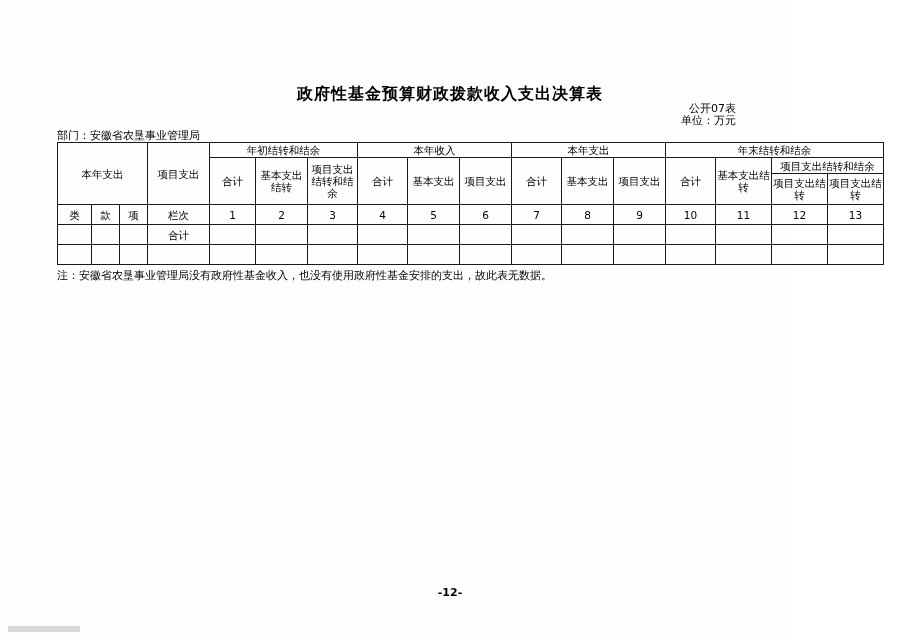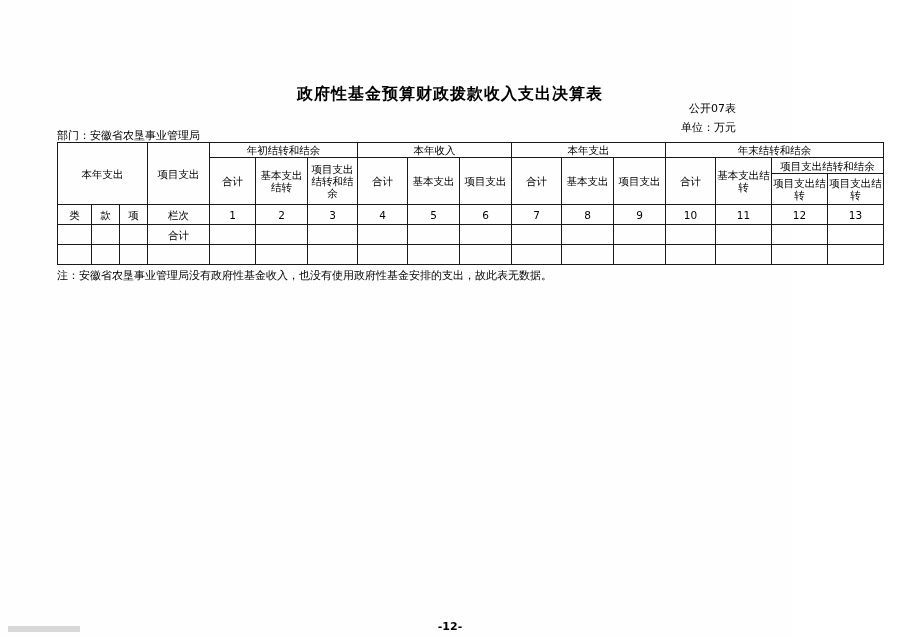--- a/index.html
+++ b/index.html
@@ -40,7 +40,7 @@
     font-family: "DejaVu Sans", sans-serif;
   }
   .top-right.r1 { top: 101px; }
-  .top-right.r2 { top: 120px; }
+  .top-right.r2 { top: 113px; }
   .dept-line {
     position: absolute;
     left: 57px;

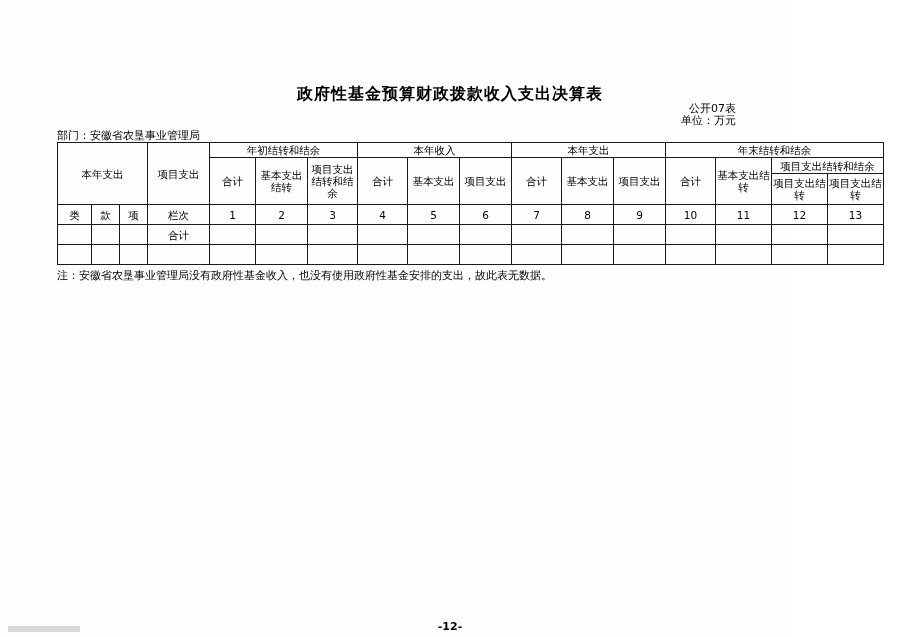--- a/index.html
+++ b/index.html
@@ -80,7 +80,7 @@
   .pagenum {
     position: absolute;
     left: 0;
-    top: 620px;
+    top: 586px;
     width: 900px;
     text-align: center;
     font-size: 11px;

